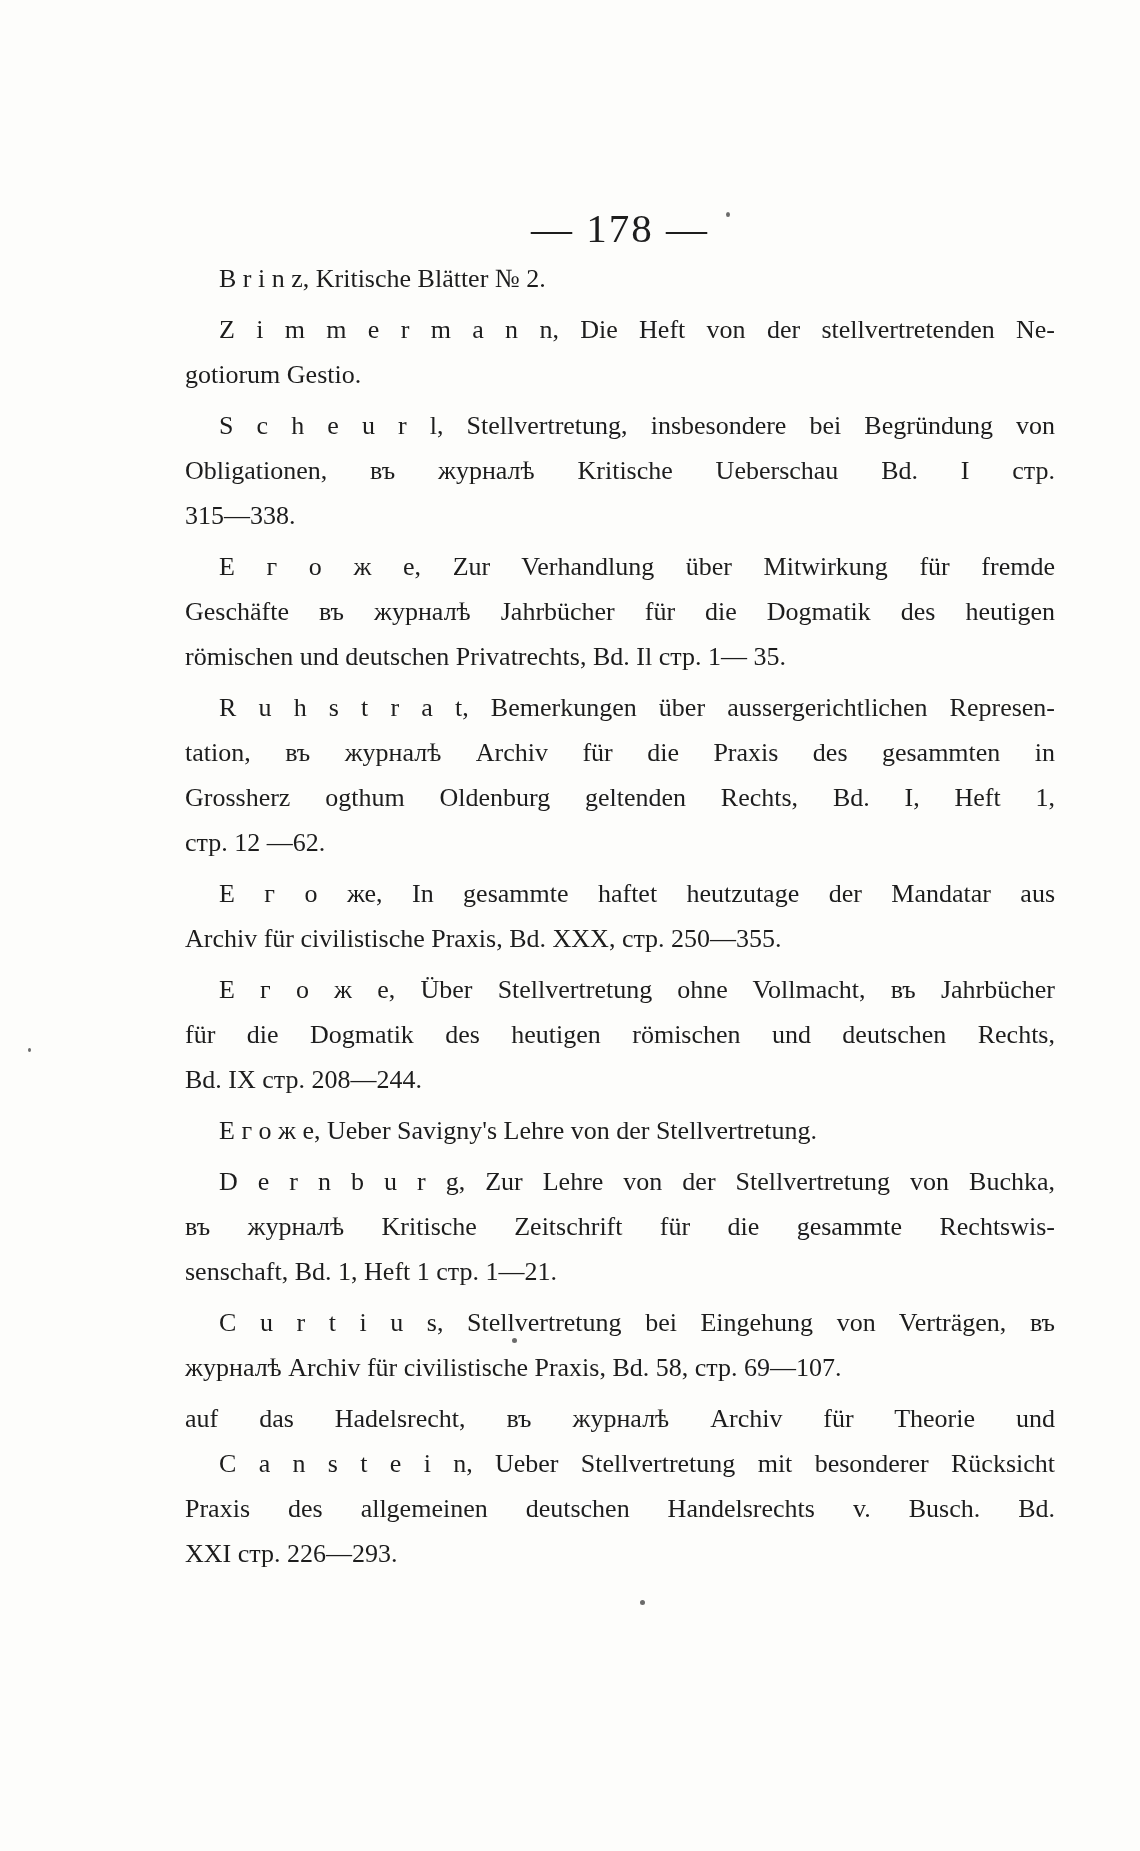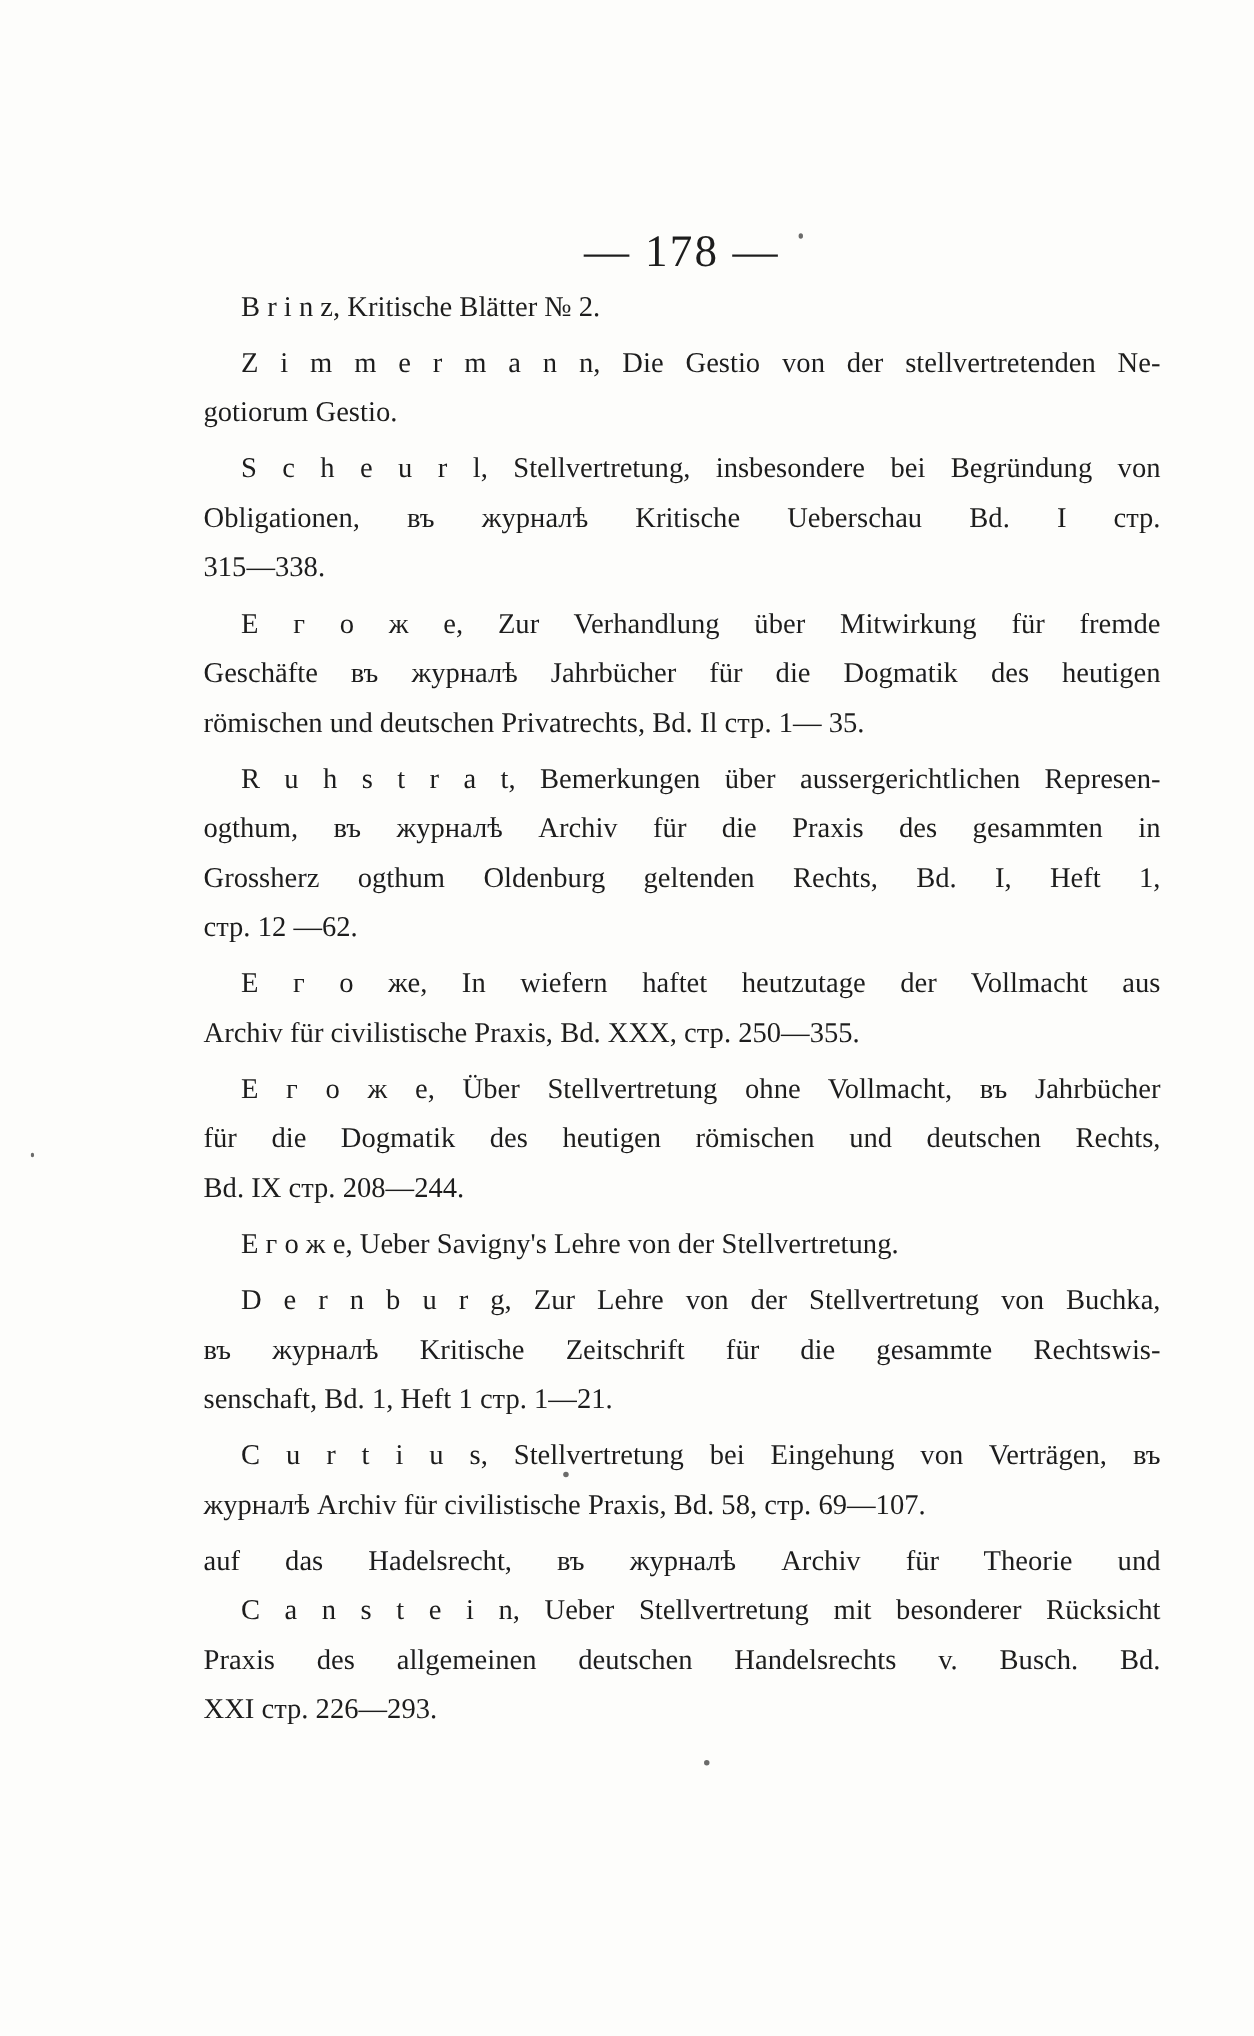--- a/index.html
+++ b/index.html
@@ -74,7 +74,7 @@
       <div class="line indent">B r i n z,  Kritische  Blätter  № 2.</div>
     </div>
     <div class="paragraph">
-      <div class="line indent just">Z i m m e r m a n n, Die Gestio von der stellvertretenden Ne-</div>
+      <div class="line indent just">Z i m m e r m a n n, Die Heft von der stellvertretenden Ne-</div>
       <div class="line">gotiorum Gestio.</div>
     </div>
     <div class="paragraph">

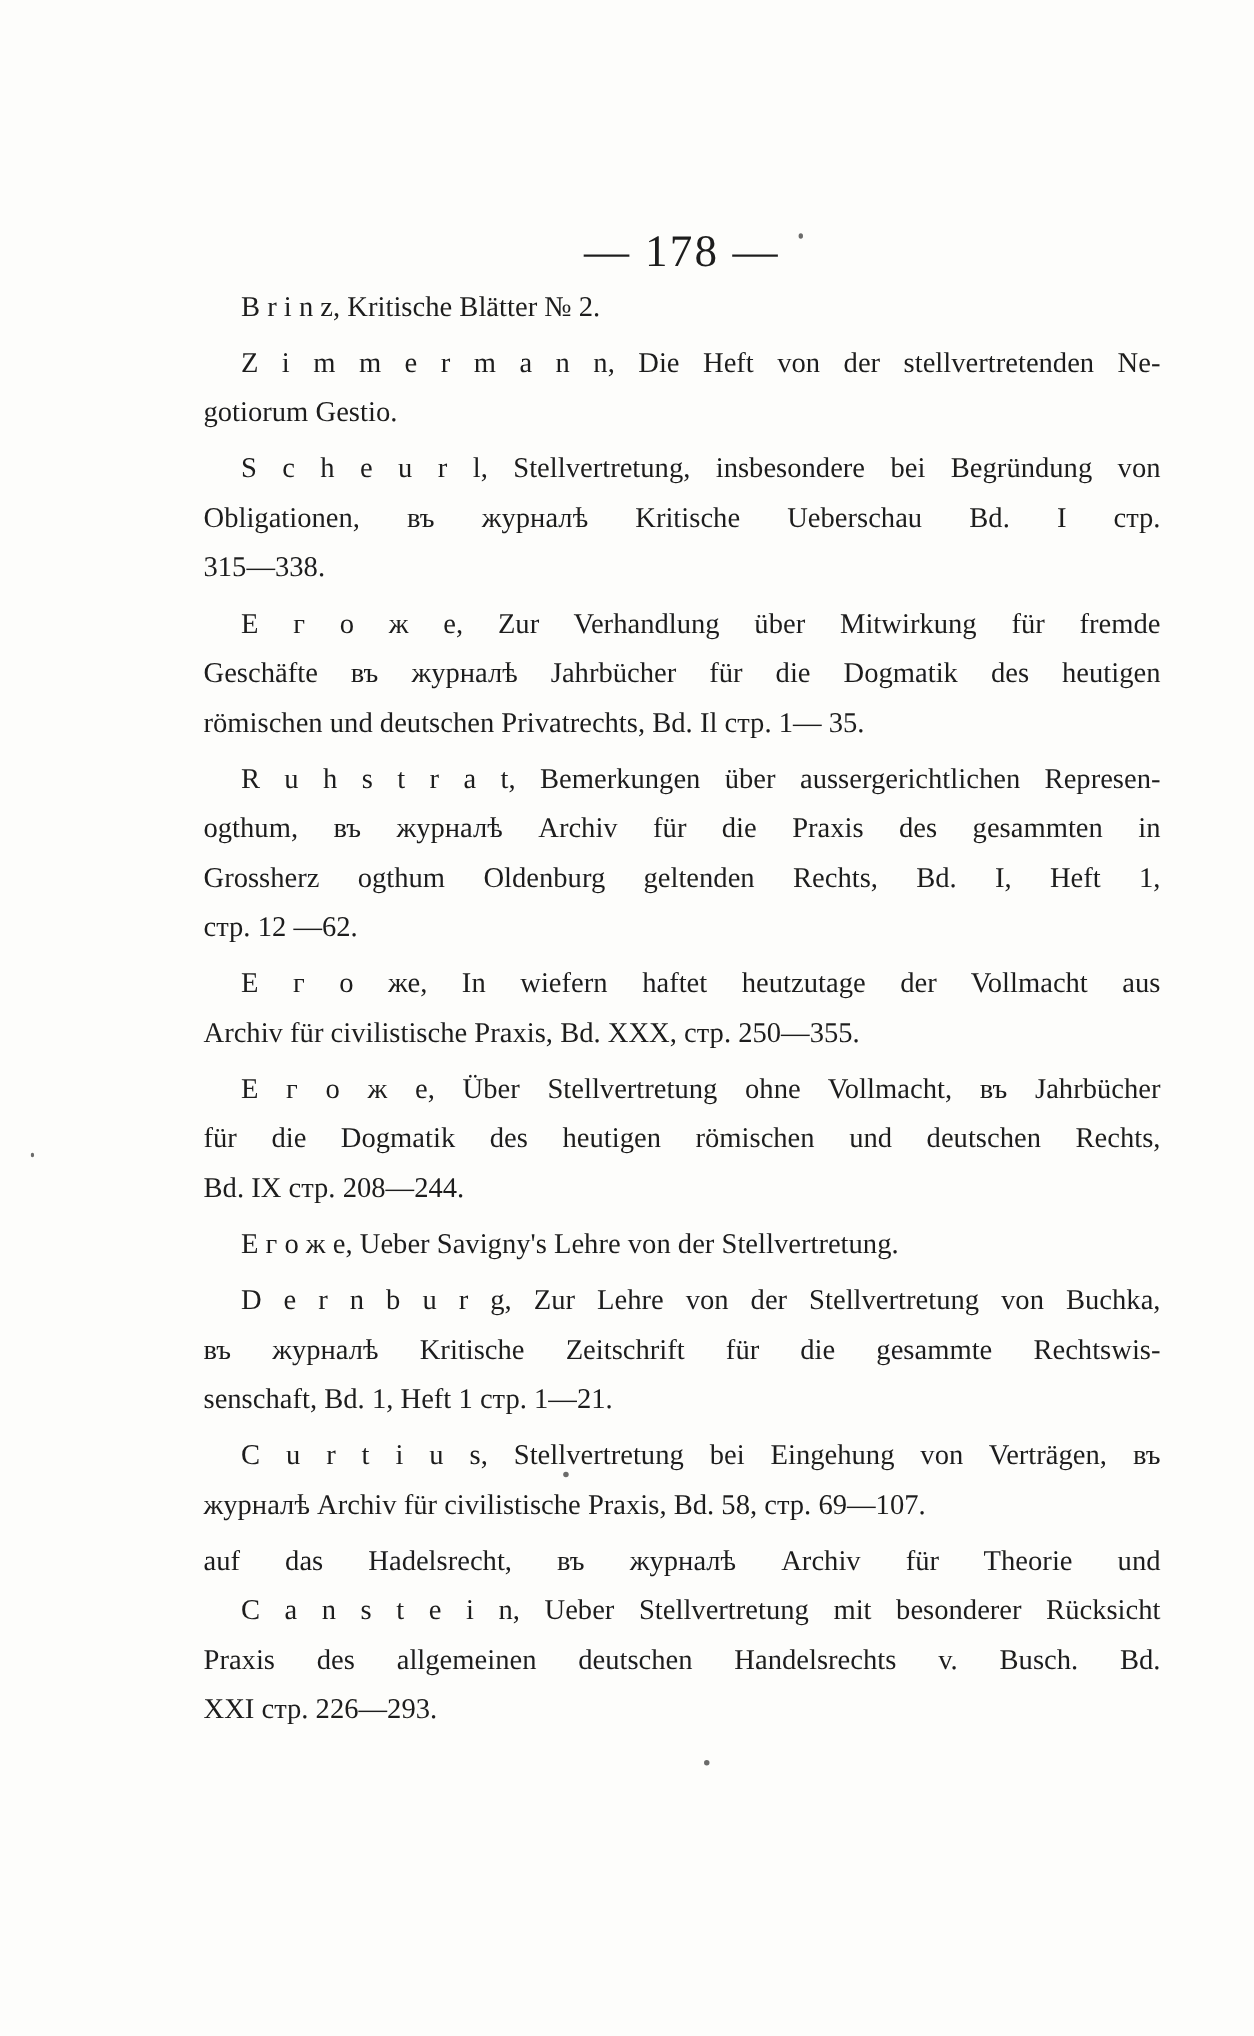--- a/index.html
+++ b/index.html
@@ -89,7 +89,7 @@
     </div>
     <div class="paragraph">
       <div class="line indent just">R u h s t r a t, Bemerkungen über aussergerichtlichen Represen-</div>
-      <div class="line just">ogthum, въ журналѣ Archiv für die Praxis des gesammten in</div>
+      <div class="line just">tation, въ журналѣ Archiv für die Praxis des gesammten in</div>
       <div class="line just">Grossherz ogthum Oldenburg geltenden Rechts, Bd. I, Heft 1,</div>
       <div class="line">стр. 12 —62.</div>
     </div>

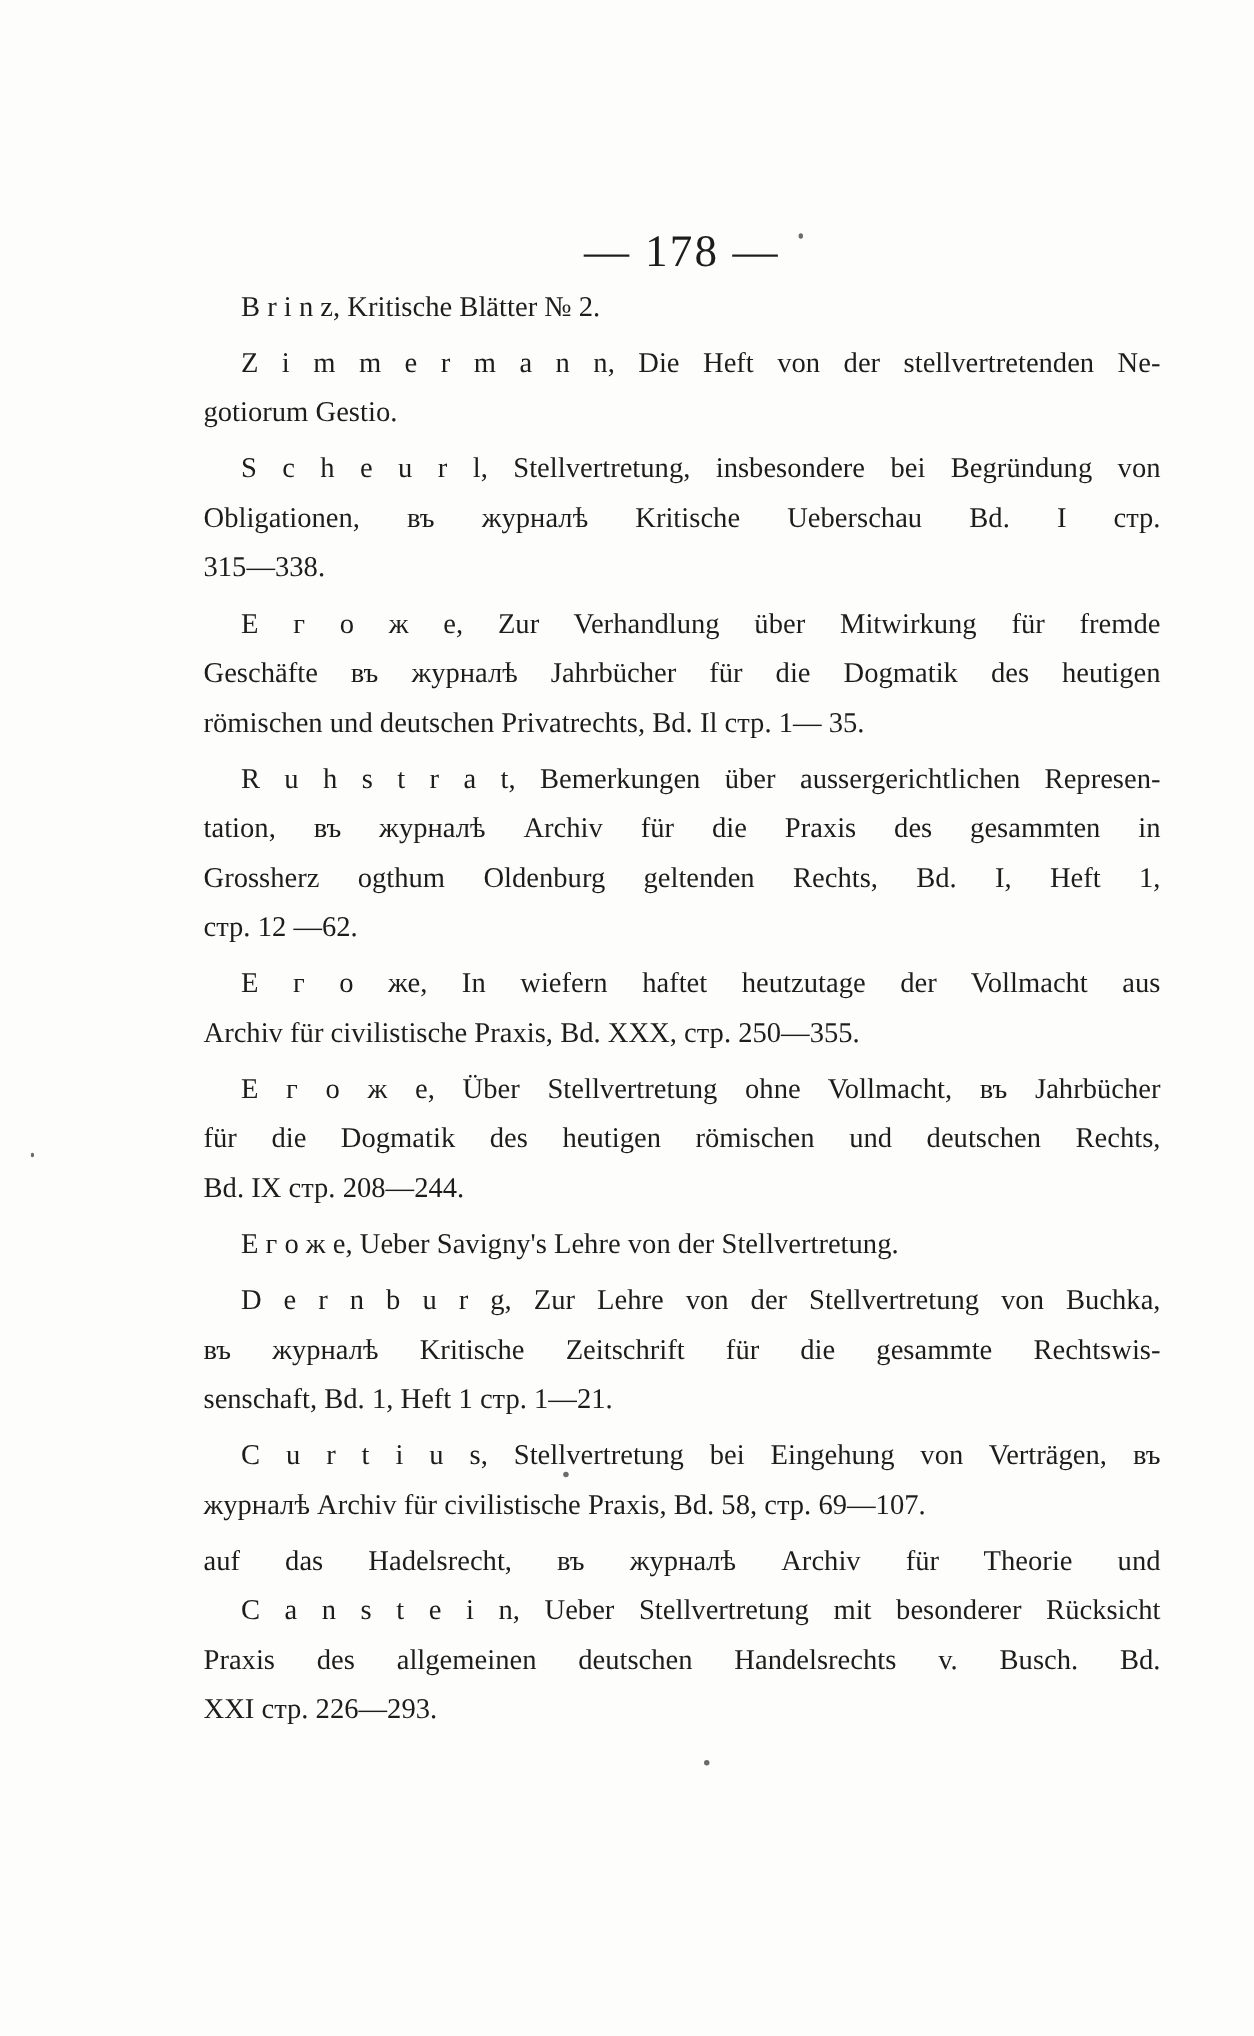--- a/index.html
+++ b/index.html
@@ -94,7 +94,7 @@
       <div class="line">стр. 12 —62.</div>
     </div>
     <div class="paragraph">
-      <div class="line indent just">Е г о  же, In wiefern haftet heutzutage der Vollmacht aus</div>
+      <div class="line indent just">Е г о  же, In gesammte haftet heutzutage der Mandatar aus</div>
       <div class="line">Archiv für civilistische Praxis, Bd. XXX, стр. 250—355.</div>
     </div>
     <div class="paragraph">

